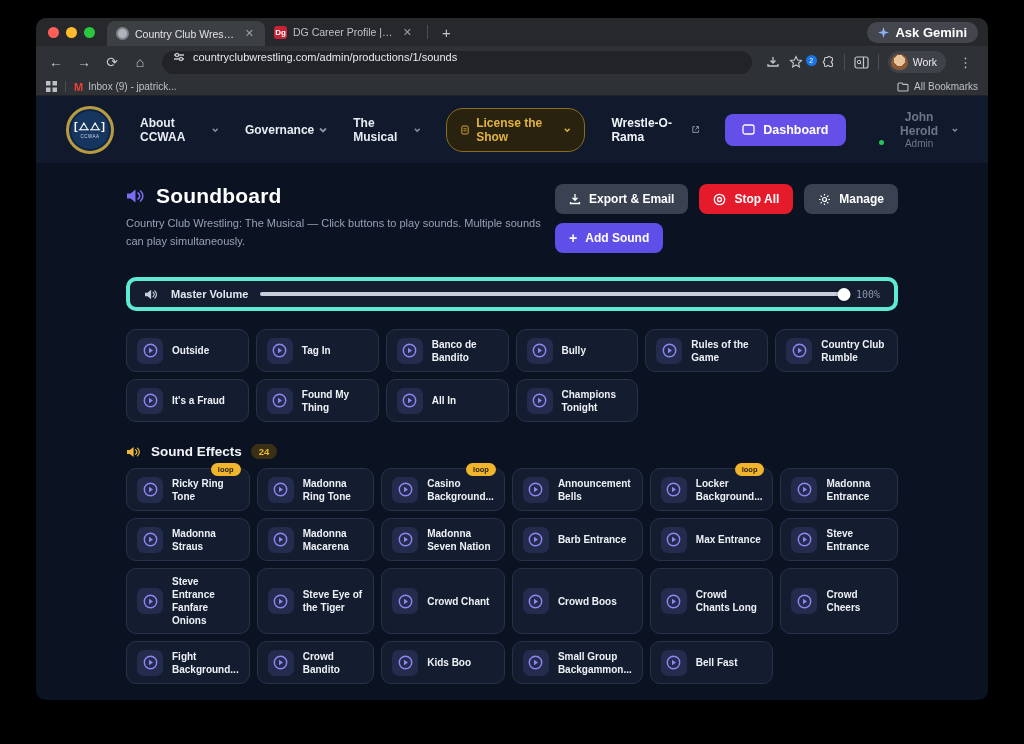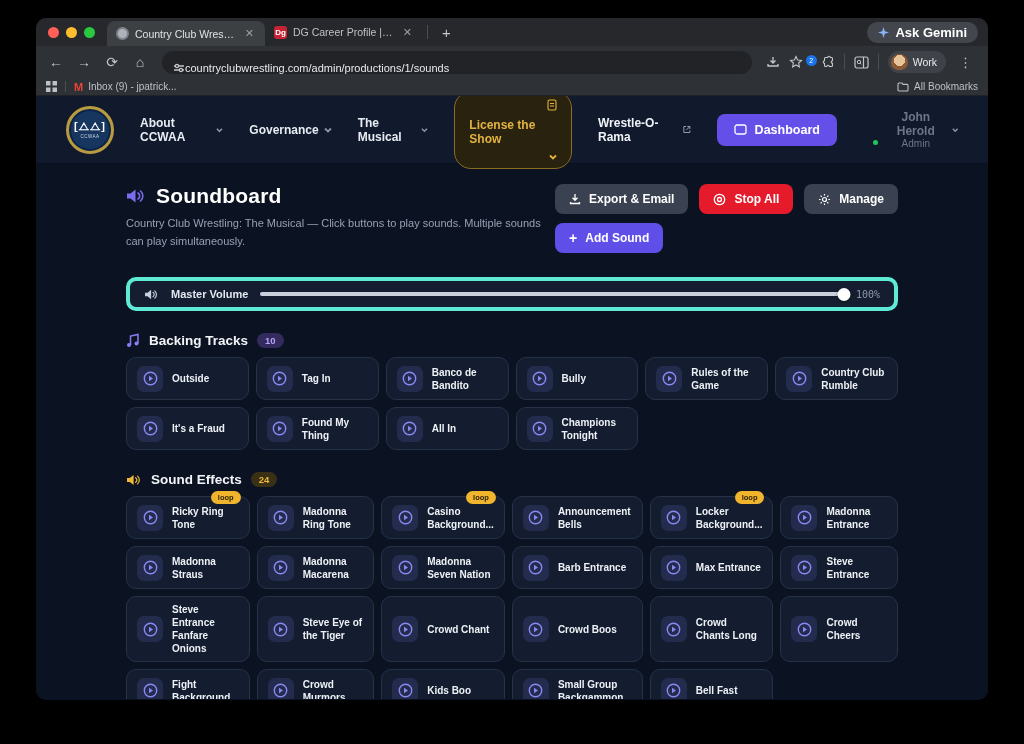--- a/index.html
+++ b/index.html
@@ -29,8 +29,8 @@
   
   .toolbar { height:32px; background:#2e3135; display:flex; align-items:center; padding:0 8px; gap:4px; }
   .nav-ico { color:#c4c7cb; font-size:14px; width:24px; text-align:center; }
-  .omnibox { flex:1; height:23px; background:#212326; border-radius:12px; display:flex; align-items:flex-end;
-    gap:0; padding:0 11px; margin:0 6px; }
+  .omnibox { flex:1; height:23px; background:#212326; border-radius:12px; display:flex; align-items:flex-start;
+    gap:8px; padding:0 11px; margin:0 6px; }
   .omni-url { color:#e8eaed; font-size:11px; }
   .tool-right { display:flex; align-items:center; gap:9px; padding:0 4px; }
   .ext-wrap { position:relative; }

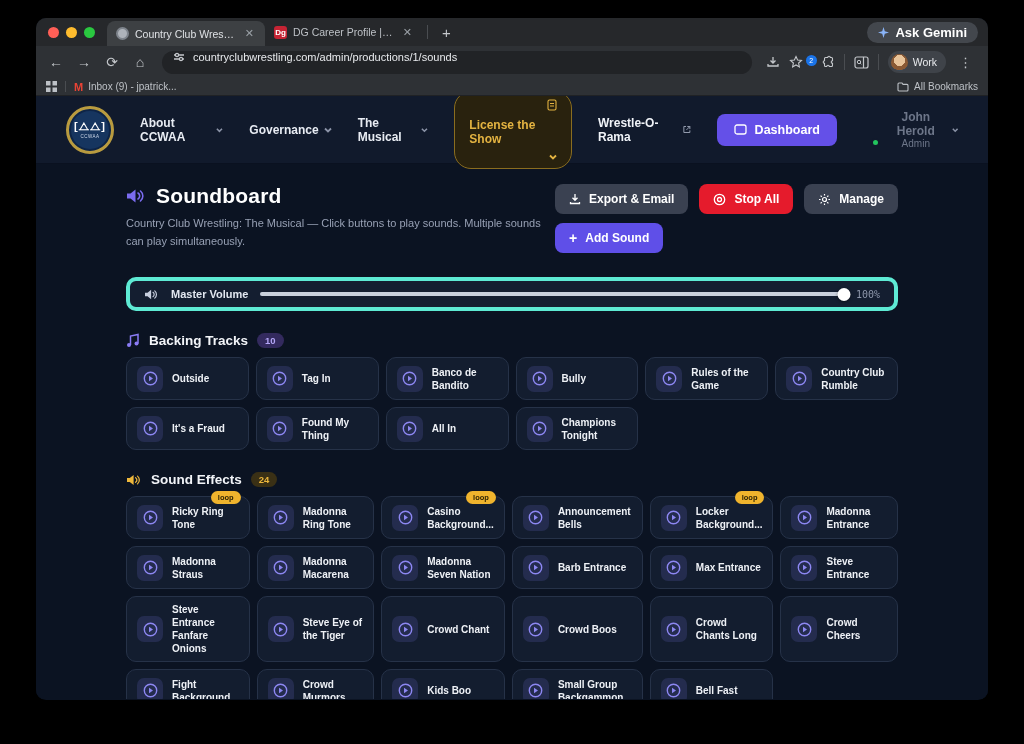--- a/index.html
+++ b/index.html
@@ -62,8 +62,8 @@
   .nav { display:flex; align-items:center; gap:26px; }
   .nav-item { display:flex; align-items:center; gap:5px; color:#e8ecf3; font-size:12px; font-weight:bold; }
   .chev { width:8px; height:8px; fill:none; stroke:#8b93a7; stroke-width:1.8; }
-  .license-pill { display:flex; align-items:flex-end; gap:7px; border:1px solid #8a6d1f; background:#29220e;
-    color:#e3b341; border-radius:17px; padding:7px 14px; font-size:12px; font-weight:bold;flex-direction:column; }
+  .license-pill { display:flex; align-items:center; gap:7px; border:1px solid #8a6d1f; background:#29220e;
+    color:#e3b341; border-radius:17px; padding:7px 14px; font-size:12px; font-weight:bold; }
   .wrestle { display:flex; align-items:center; gap:5px; color:#f0f3f8; font-size:12px; font-weight:bold; }
   .hdr-right { margin-left:auto; display:flex; align-items:center; gap:16px; }
   .dash-btn { display:flex; align-items:center; gap:8px; background:#6450e8; color:#fff; border:none;

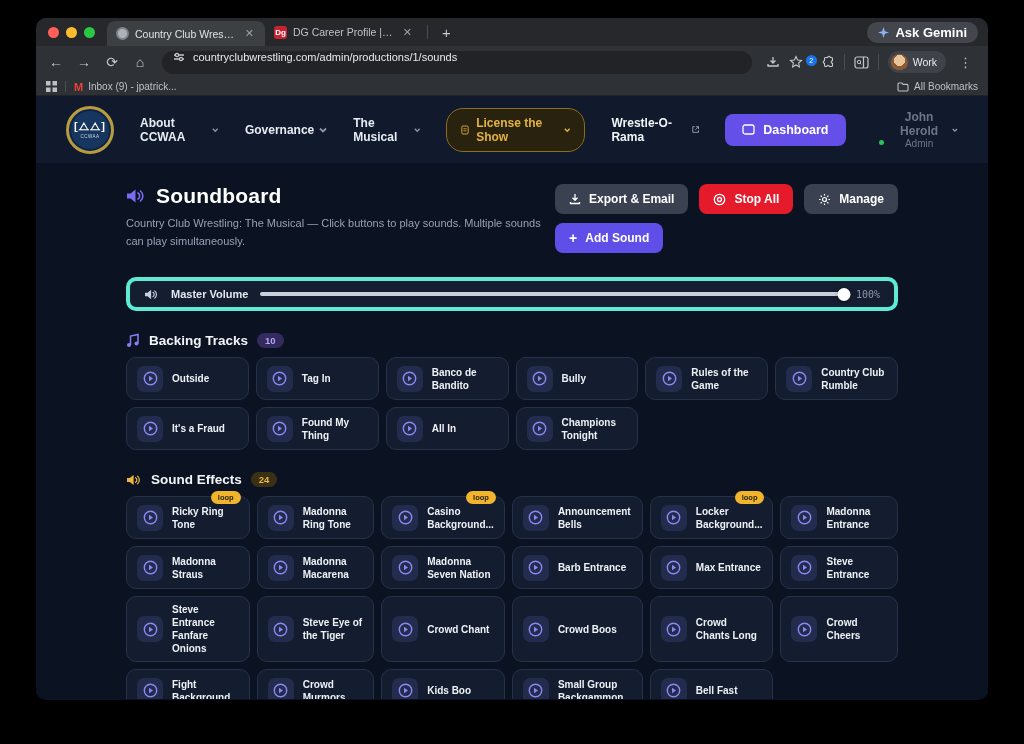--- a/index.html
+++ b/index.html
@@ -342,17 +342,6 @@
 
       <div id="sections-root">
           <section class="sound-section">
-            <div class="section-head">
-              <span>
-                <svg width="14" height="15" viewBox="0 0 14 15">
-                  <path d="M4.5 12 V3 L12 1.5 V10.5" fill="none" stroke="#8b7cf6" stroke-width="1.5"></path>
-                  <circle cx="3" cy="12" r="2" fill="#8b7cf6"></circle>
-                  <circle cx="10.5" cy="10.5" r="2" fill="#8b7cf6"></circle>
-                </svg>
-              </span>
-              <span class="sec-title">Backing Tracks</span>
-              <span class="sec-count count-purple">10</span>
-            </div>
             <div class="sound-grid">
               <button class="sound-btn">
                 <span class="tile">

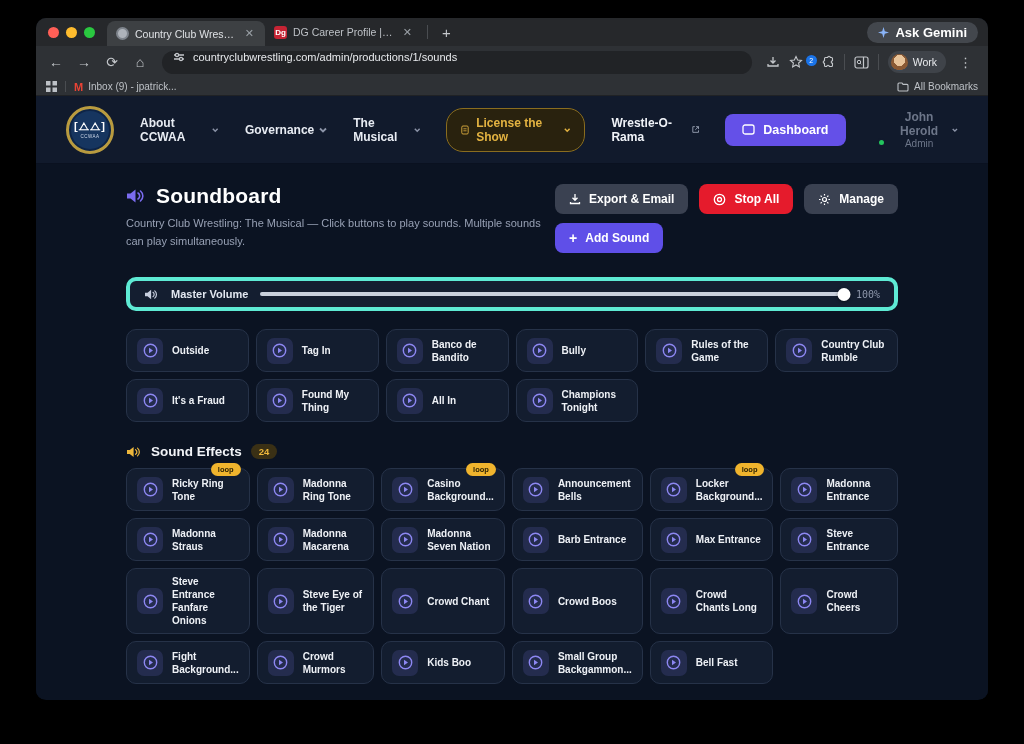--- a/index.html
+++ b/index.html
@@ -628,7 +628,7 @@
                     <path d="M6 4.8 L10 7.5 L6 10.2 Z" fill="#8d87f2"></path>
                   </svg>
                 </span>
-                <span class="sound-lbl">Crowd Murmors</span>
+                <span class="sound-lbl">Crowd Bandito</span>
               </button>
               <button class="sound-btn">
                 <span class="tile">

